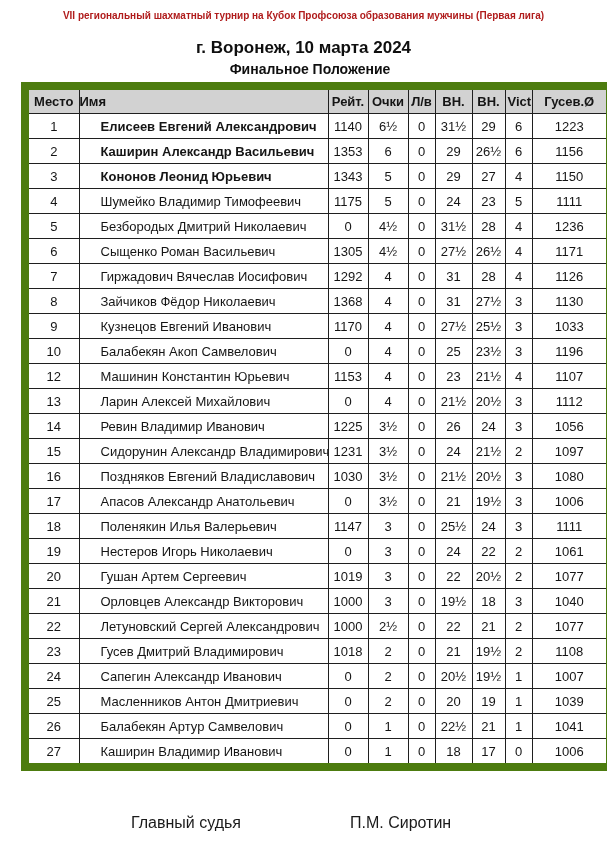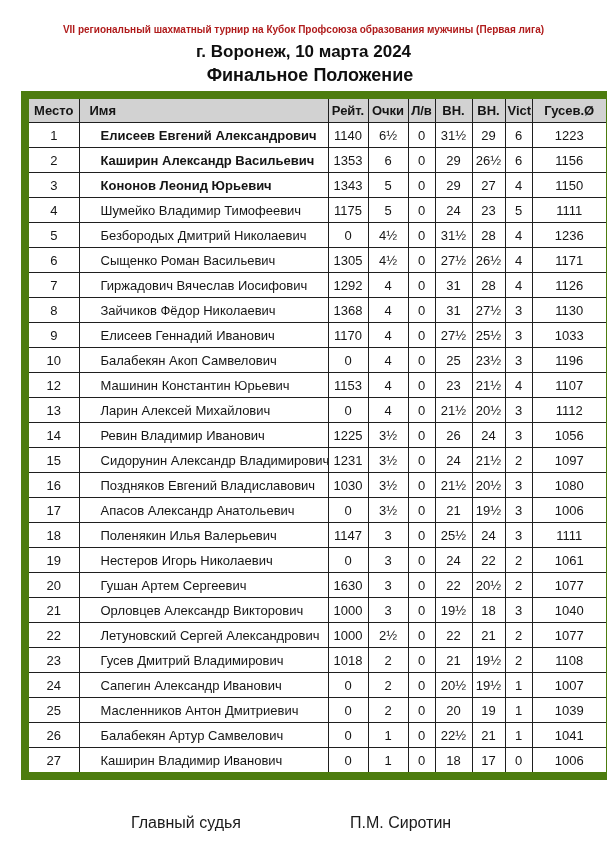--- a/index.html
+++ b/index.html
@@ -13,7 +13,7 @@
     overflow: hidden;
   }
   .top-line {
-    margin-top: 24px;
+    margin-top: 10px;
     text-align: center;
     font-size: 10px;
     font-weight: bold;

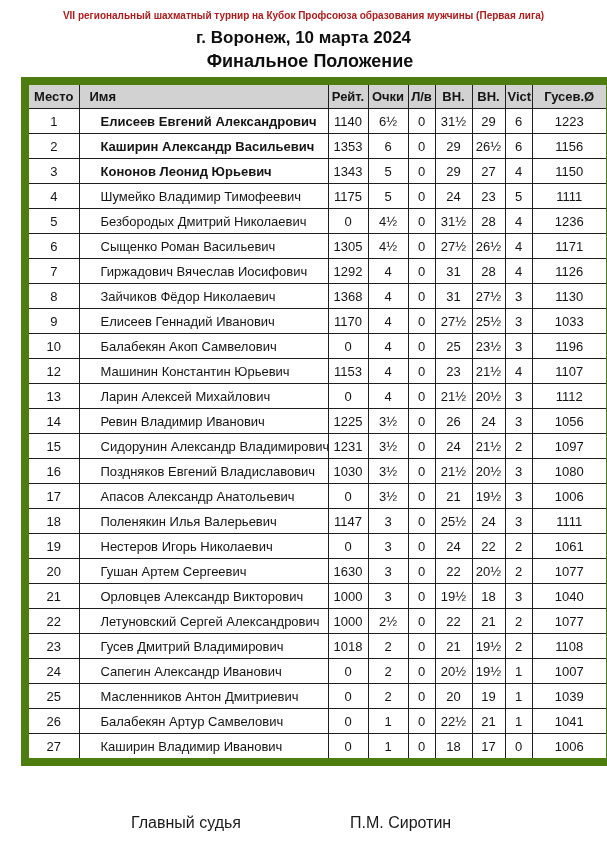--- a/index.html
+++ b/index.html
@@ -20,7 +20,7 @@
     color: #b01c1c;
   }
   .title {
-    margin-top: 7px;
+    margin-top: 17px;
     text-align: center;
     font-size: 17px;
     font-weight: bold;

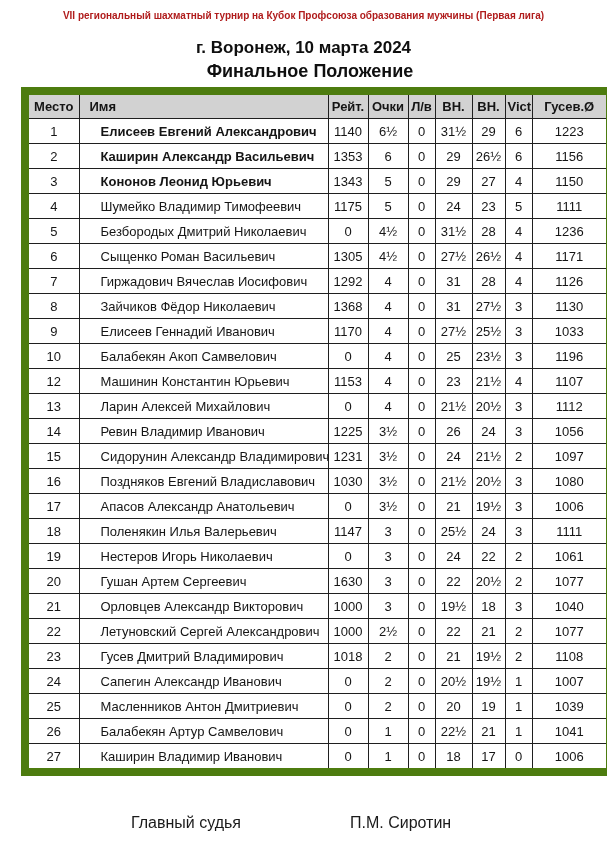--- a/index.html
+++ b/index.html
@@ -29,7 +29,7 @@
   .subtitle {
     margin-top: 3px;
     text-align: center;
-    font-size: 18px;
+    font-size: 14px;
     font-weight: bold;
     color: #0f0f0f;
     margin-left: 13px;

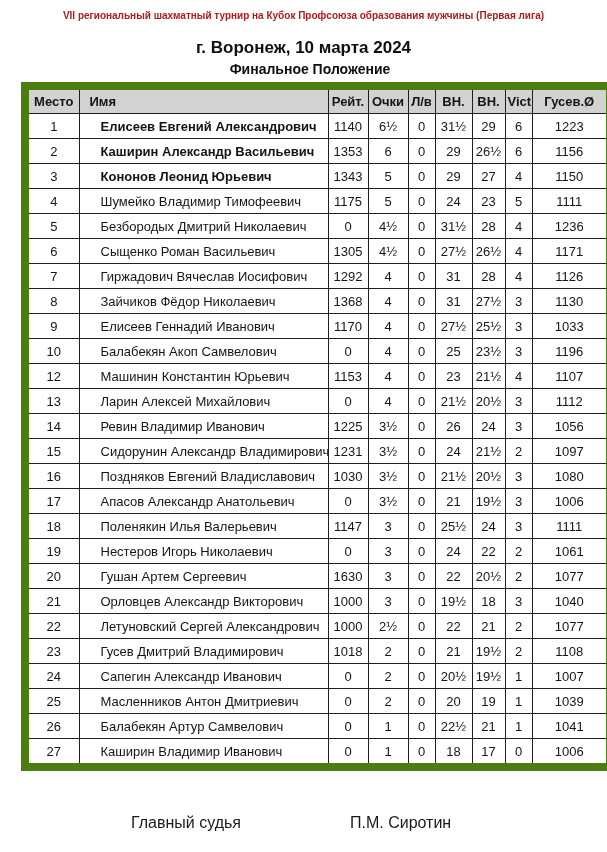--- a/index.html
+++ b/index.html
@@ -57,7 +57,7 @@
     font-size: 13px;
     height: 23px;
   }
-  .results thead th.col-name { text-align: left; padding-left: 10px; }
+  .results thead th.col-name { text-align: left; padding-left: 0; }
   .results td.col-name { text-align: left; padding-left: 21px; }
   .results tr.top-row td.col-name { font-weight: bold; }
   .col0 { width: 54px; }

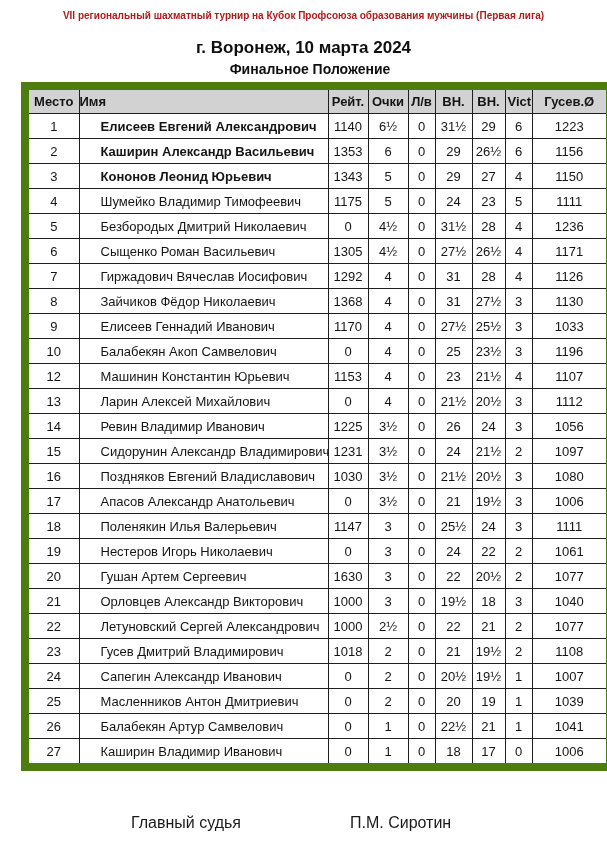--- a/index.html
+++ b/index.html
@@ -209,7 +209,7 @@
         </tr>
         <tr>
           <td class="col-place">9</td>
-          <td class="col-name">Елисеев Геннадий Иванович</td>
+          <td class="col-name">Кузнецов Евгений Иванович</td>
           <td class="col-rating">1170</td>
           <td class="col-points">4</td>
           <td class="col-lv">0</td>

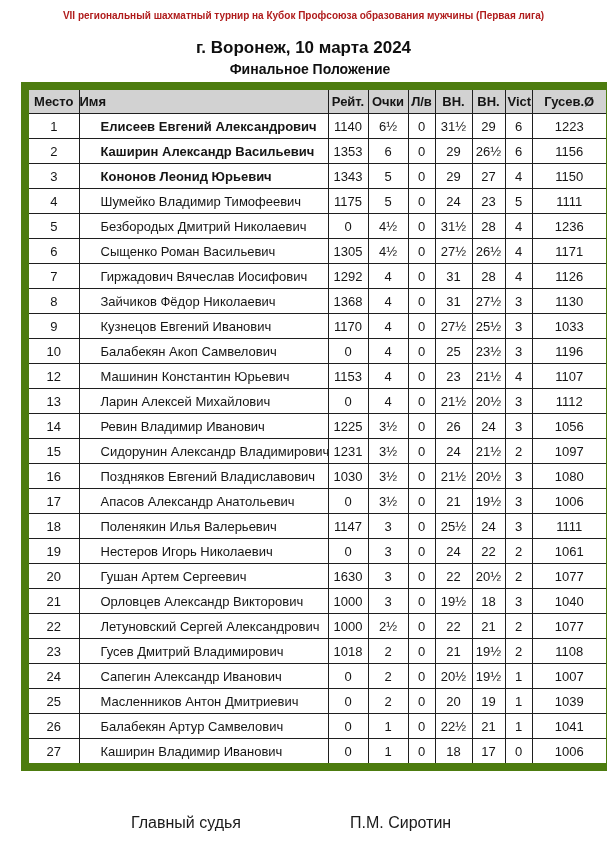--- a/index.html
+++ b/index.html
@@ -320,7 +320,7 @@
         <tr>
           <td class="col-place">20</td>
           <td class="col-name">Гушан Артем Сергеевич</td>
-          <td class="col-rating">1630</td>
+          <td class="col-rating">1019</td>
           <td class="col-points">3</td>
           <td class="col-lv">0</td>
           <td class="col-bh1">22</td>

